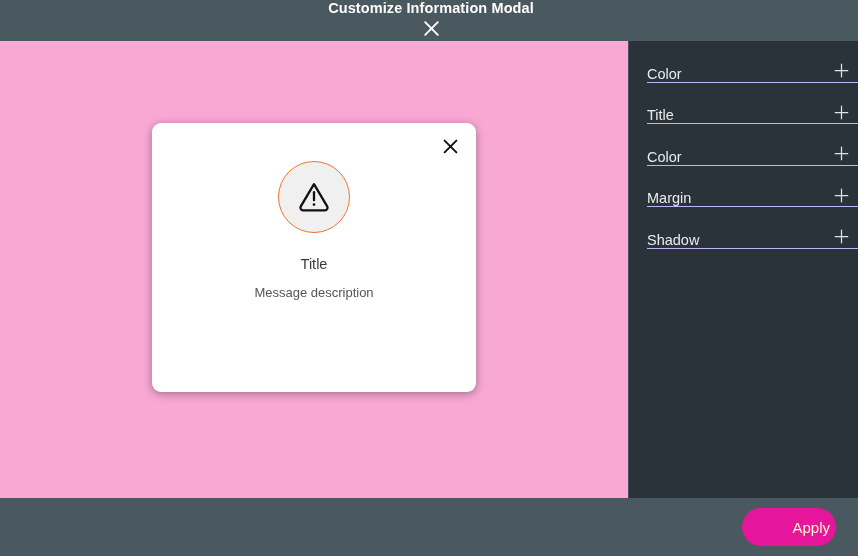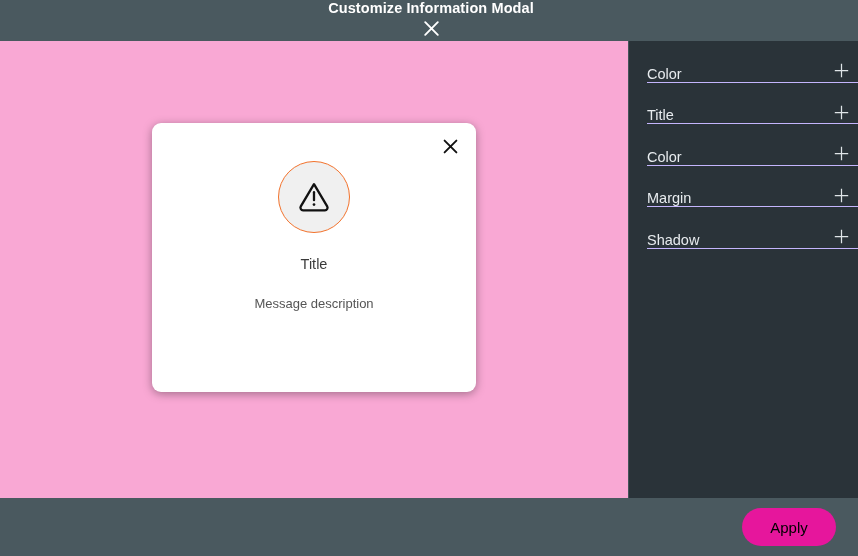--- a/index.html
+++ b/index.html
@@ -124,7 +124,7 @@
     text-align: center;
   }
   .card-message {
-    margin-top: 24px;
+    margin-top: 13px;
     font-size: 13px;
     color: #555555;
     text-align: center;

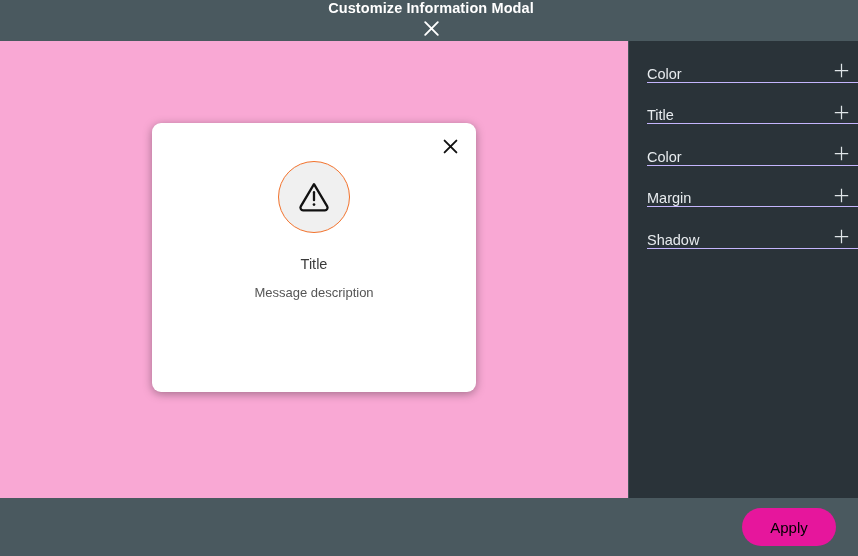--- a/index.html
+++ b/index.html
@@ -176,7 +176,7 @@
   }
   .apply-btn {
     background: #e6169c;
-    color: #000000;
+    color: #fef9c3;
     font-size: 15px;
     border: none;
     border-radius: 22px;
@@ -184,6 +184,7 @@
     height: 38px;
     cursor: pointer;
     font-family: "Liberation Sans", sans-serif;
+    text-align: right;
   }
 </style>
 </head>

